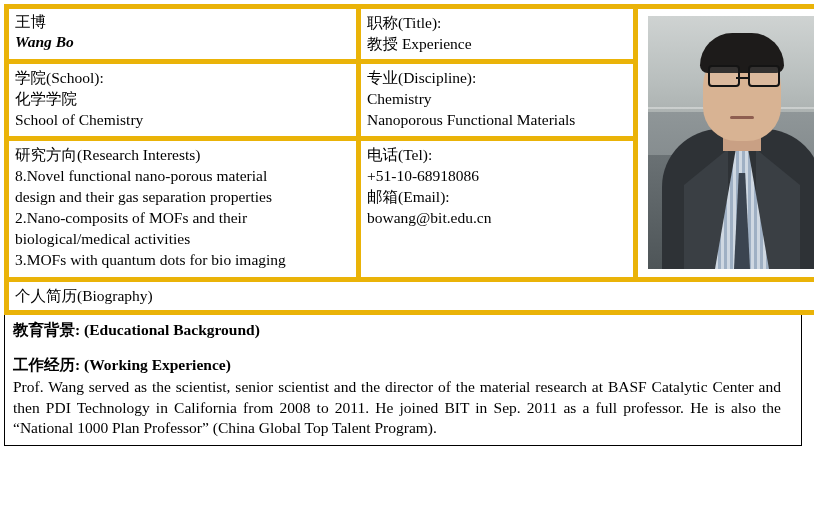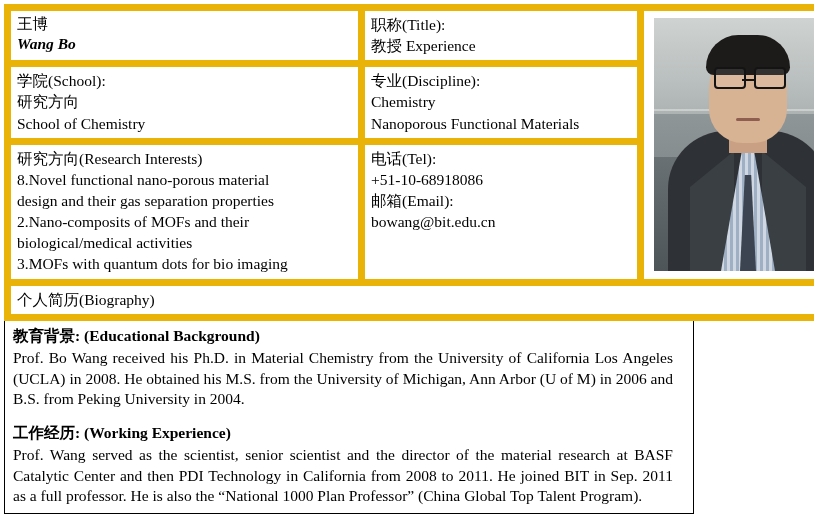--- a/index.html
+++ b/index.html
@@ -27,7 +27,7 @@
     table-layout: fixed;
   }
   table.profile td {
-    border: 7px solid #eab308;
+    border: 5px solid #eab308;
     vertical-align: top;
     padding: 3px 6px 4px 6px;
     font-size: 15.5px;

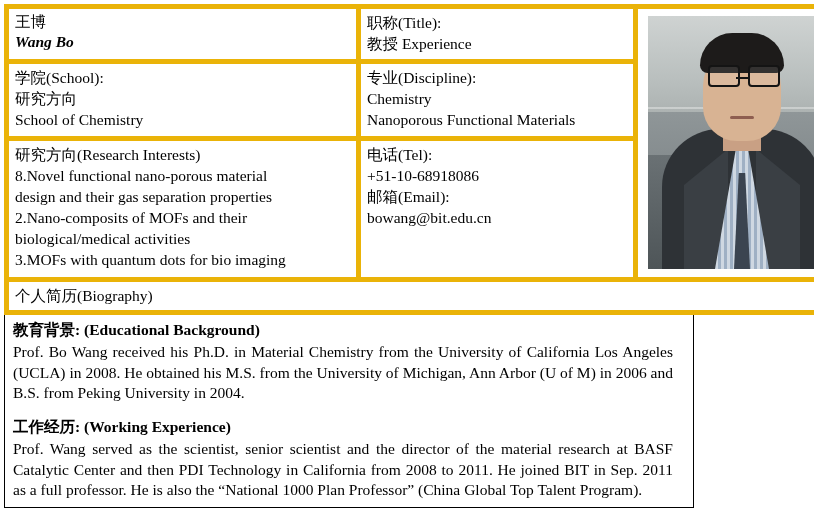--- a/index.html
+++ b/index.html
@@ -251,7 +251,7 @@
     <tr>
       <td class="col-name">
         <div class="lbl">学院(School):</div>
-        <div class="txt">研究方向</div>
+        <div class="txt">化学学院</div>
         <div class="txt">School of Chemistry</div>
       </td>
       <td class="col-mid">

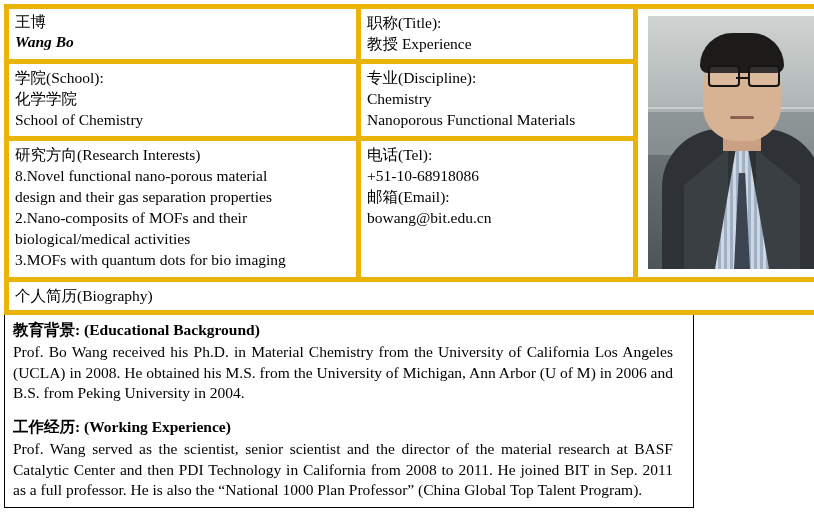--- a/index.html
+++ b/index.html
@@ -190,7 +190,7 @@
     font-size: 12.5px;
   }
   .section-wrap {
-    width: 690px;
+    width: 798px;
     margin: 0 0 0 4px;
     border: 1px solid #000000;
     border-top: none;

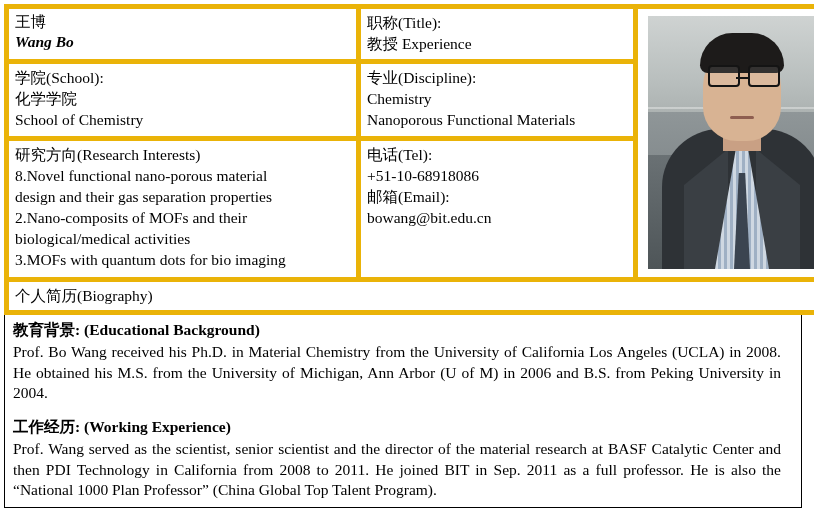--- a/index.html
+++ b/index.html
@@ -286,7 +286,6 @@
 
   <div class="section-wrap">
     <div class="sec-head">教育背景: (Educational Background)</div>
-    <div class="sec-body">Prof. Bo Wang received his Ph.D. in Material Chemistry from the University of California Los Angeles (UCLA) in 2008. He obtained his M.S. from the University of Michigan, Ann Arbor (U of M) in 2006 and B.S. from Peking University in 2004.</div>
     <div class="sec-gap"></div>
     <div class="sec-head">工作经历: (Working Experience)</div>
     <div class="sec-body">Prof. Wang served as the scientist, senior scientist and the director of the material research at BASF Catalytic Center and then PDI Technology in California from 2008 to 2011. He joined BIT in Sep. 2011 as a full professor. He is also the “National 1000 Plan Professor” (China Global Top Talent Program).</div>

